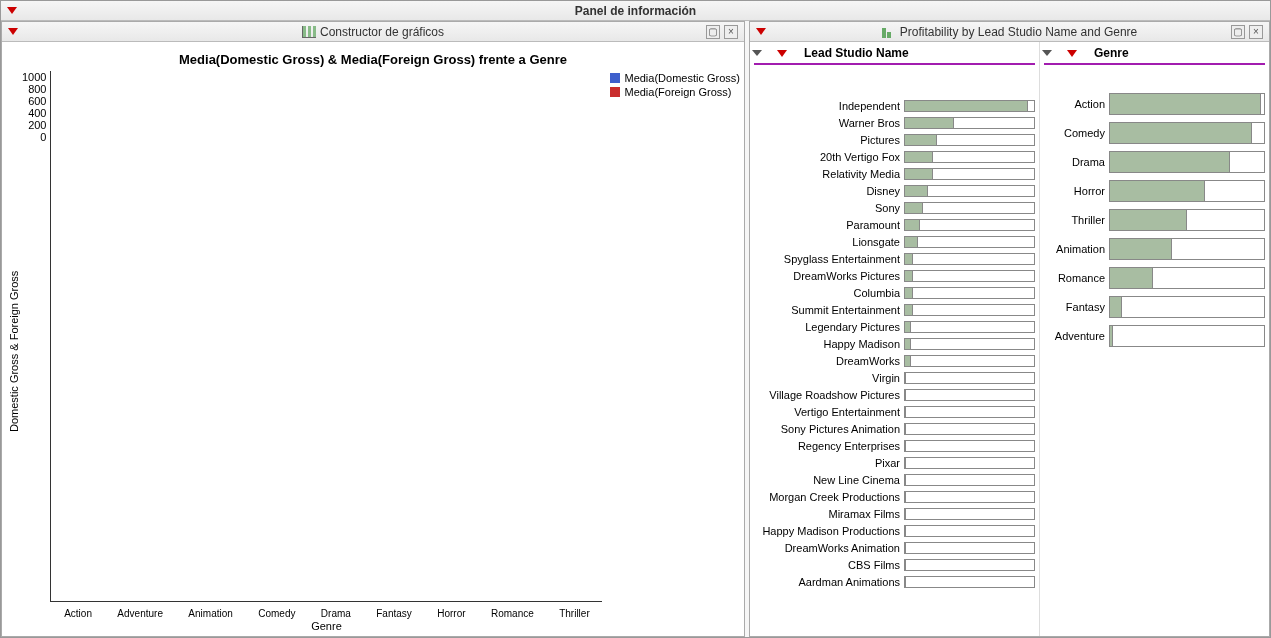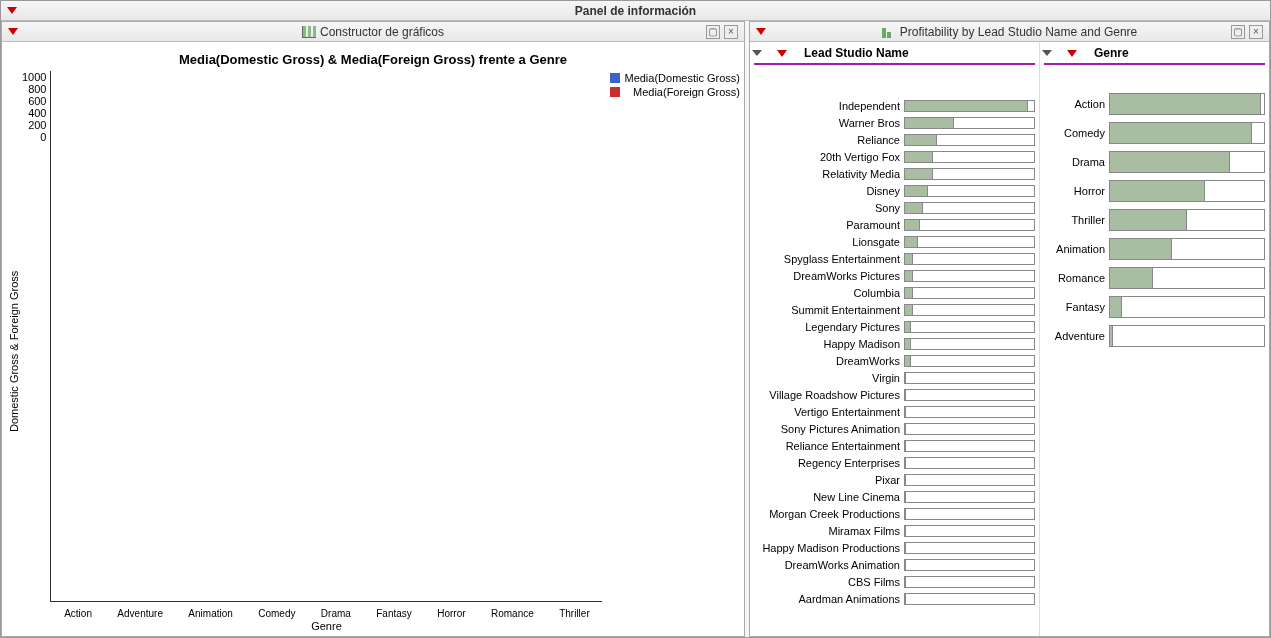--- a/index.html
+++ b/index.html
@@ -38,7 +38,7 @@
   .xlabels { position:absolute; left:0; bottom:-18px; width:100%; display:flex; justify-content:space-around; font-size:10px; }
   .xaxis-title { text-align:center; font-size:11px; margin-top:0px; }
   .legend { position:absolute; right:4px; top:30px; font-size:11px; }
-  .legend-row { display:flex; align-items:center; gap:4px; margin-bottom:2px;justify-content:space-between; }
+  .legend-row { display:flex; align-items:center; gap:4px; margin-bottom:2px; }
   .swatch { width:10px; height:10px; display:inline-block; }
   .swatch.blue { background:#3e5fcc; }
   .swatch.red  { background:#c92d2d; }

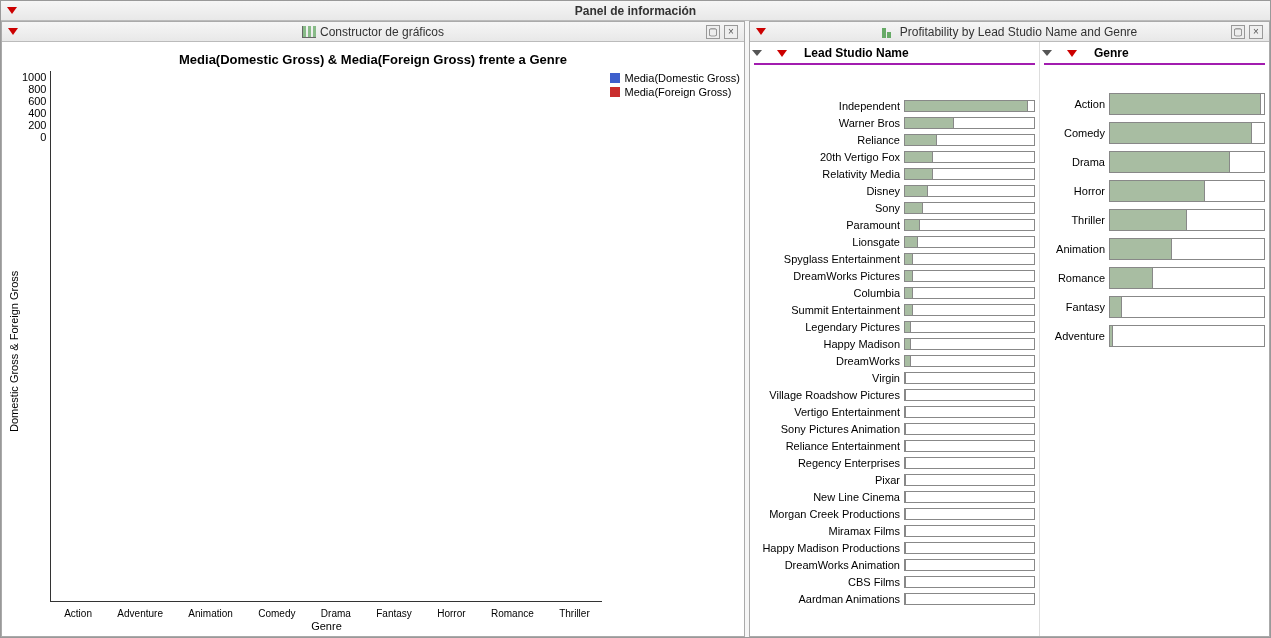--- a/index.html
+++ b/index.html
@@ -204,7 +204,7 @@
                 </div>
               </div>
               <div class="rowbar">
-                <div class="lbl">Reliance</div>
+                <div class="lbl">Pictures</div>
                 <div class="hbar-wrap">
                   <div class="hbar" style="width: 25%;"></div>
                 </div>

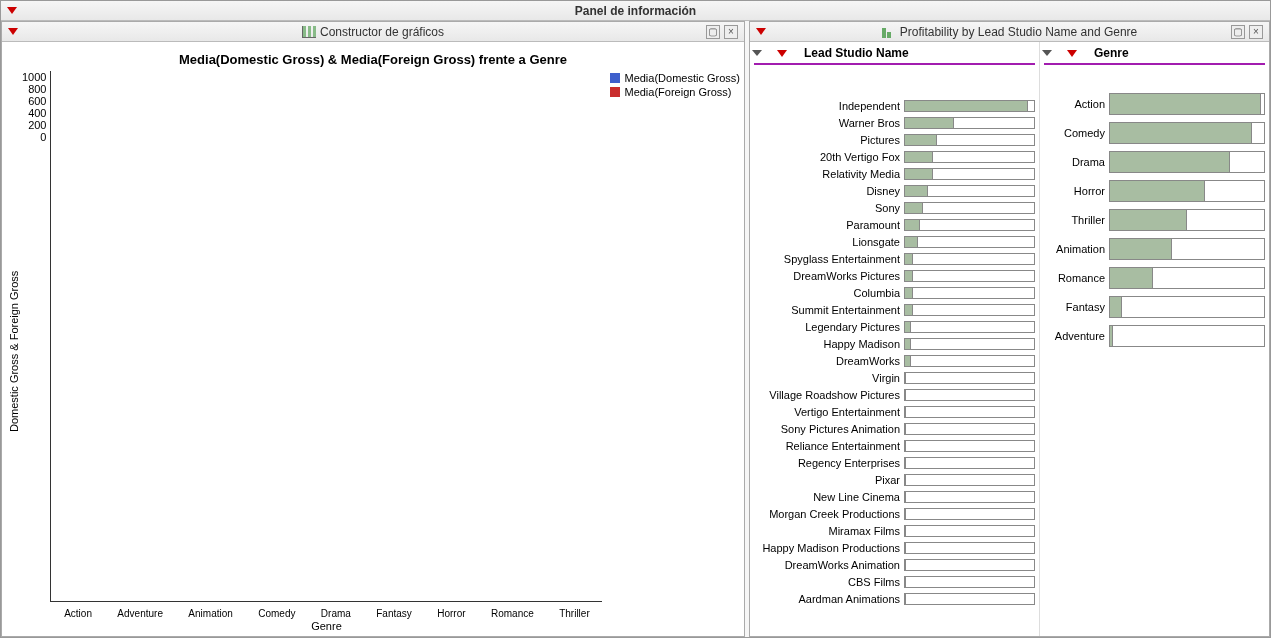--- a/index.html
+++ b/index.html
@@ -312,12 +312,6 @@
                 </div>
               </div>
               <div class="rowbar">
-                <div class="lbl">Reliance Entertainment</div>
-                <div class="hbar-wrap">
-                  <div class="hbar" style="width: 0%;"></div>
-                </div>
-              </div>
-              <div class="rowbar">
                 <div class="lbl">Regency Enterprises</div>
                 <div class="hbar-wrap">
                   <div class="hbar" style="width: 0%;"></div>

